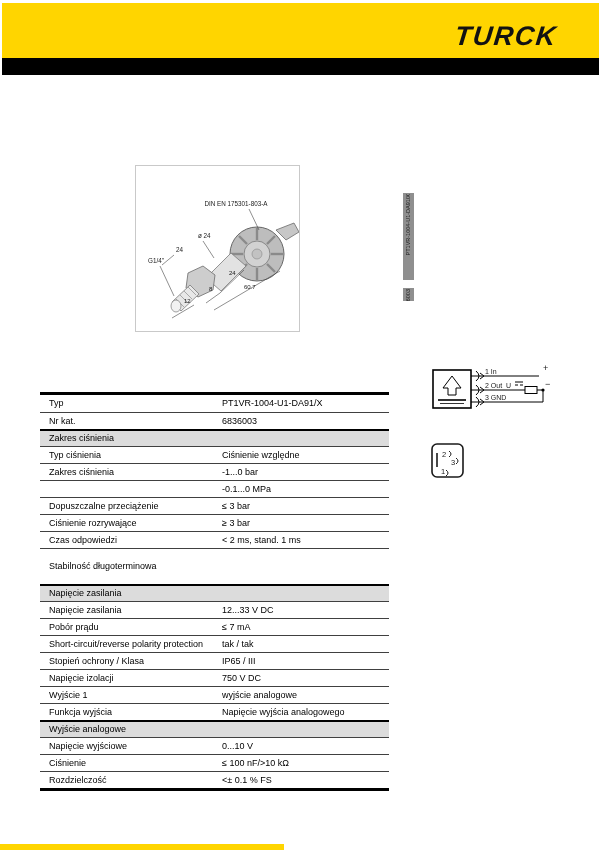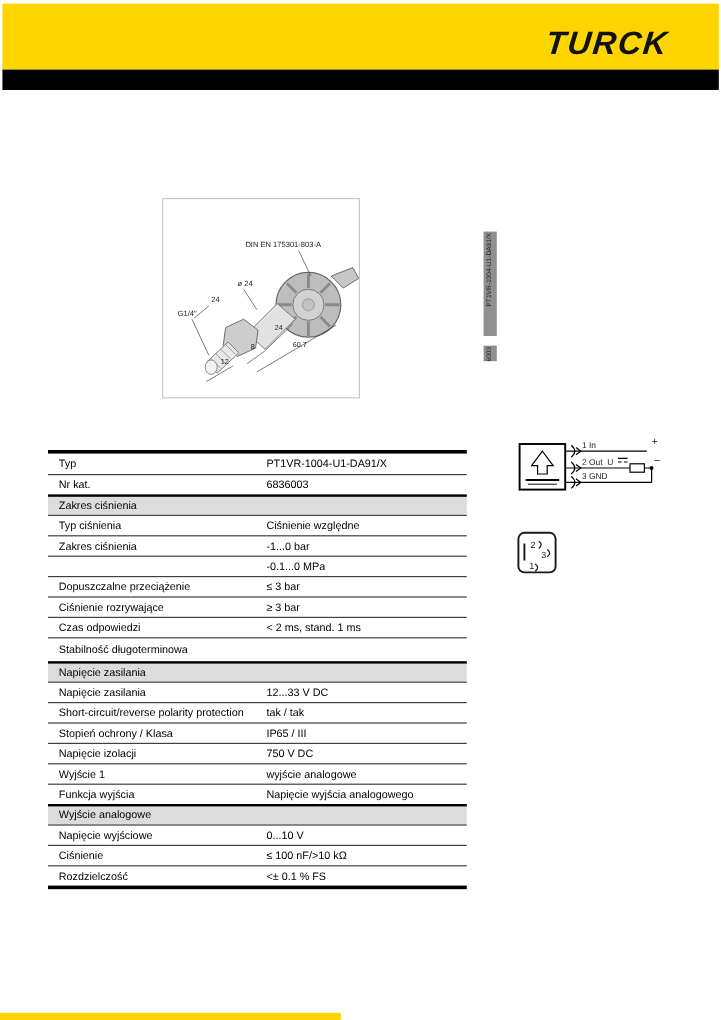--- a/index.html
+++ b/index.html
@@ -28,7 +28,7 @@
   .pinface{position:absolute;left:426px;top:436px;}
 
   
-  .spec{position:absolute;left:40px;top:375px;width:349px;
+  .spec{position:absolute;left:40px;top:392px;width:349px;
         border-top:3px solid #000;border-bottom:3px solid #000;font-size:9px;}
   .t-row{display:flex;align-items:center;height:17px;box-sizing:border-box;border-top:1px solid #404040;}
   .t-row:first-child{border-top:none;}

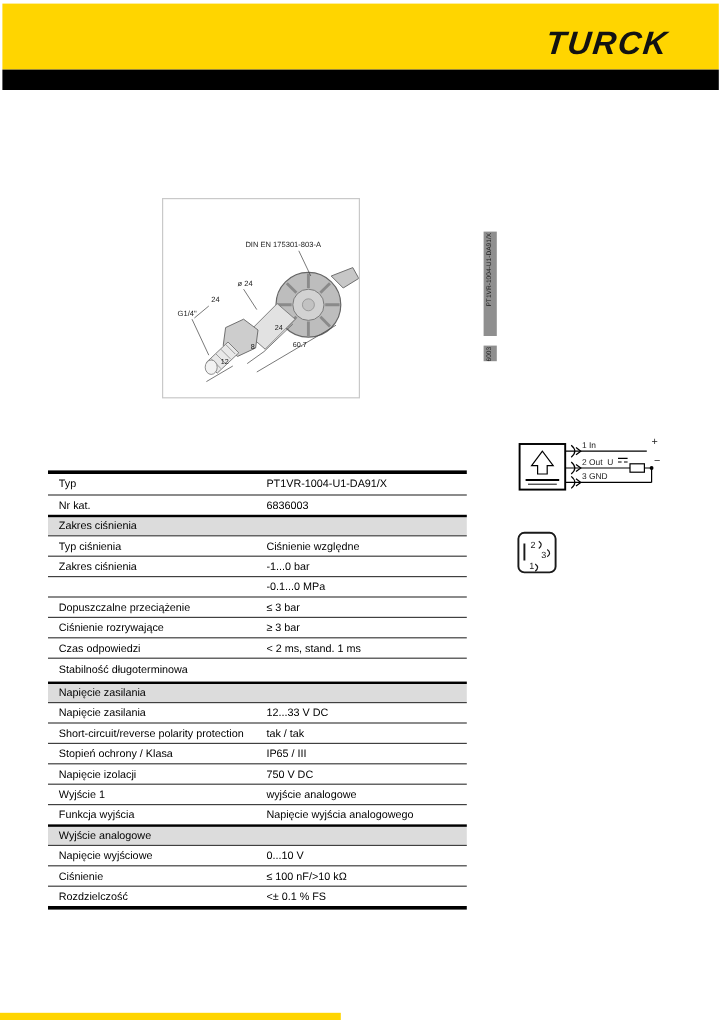--- a/index.html
+++ b/index.html
@@ -32,7 +32,7 @@
         border-top:3px solid #000;border-bottom:3px solid #000;font-size:9px;}
   .t-row{display:flex;align-items:center;height:17px;box-sizing:border-box;border-top:1px solid #404040;}
   .t-row:first-child{border-top:none;}
-  .t-row.tall{height:20px;}
+  .t-row.tall{height:36px;}
   .t-row.section{background:var(--section-gray,#DCDCDC);border-top:2px solid #000;}
   .cell{padding:0 0 0 9px;box-sizing:border-box;line-height:11px;}
   .cell.label{width:182px;flex:none;}

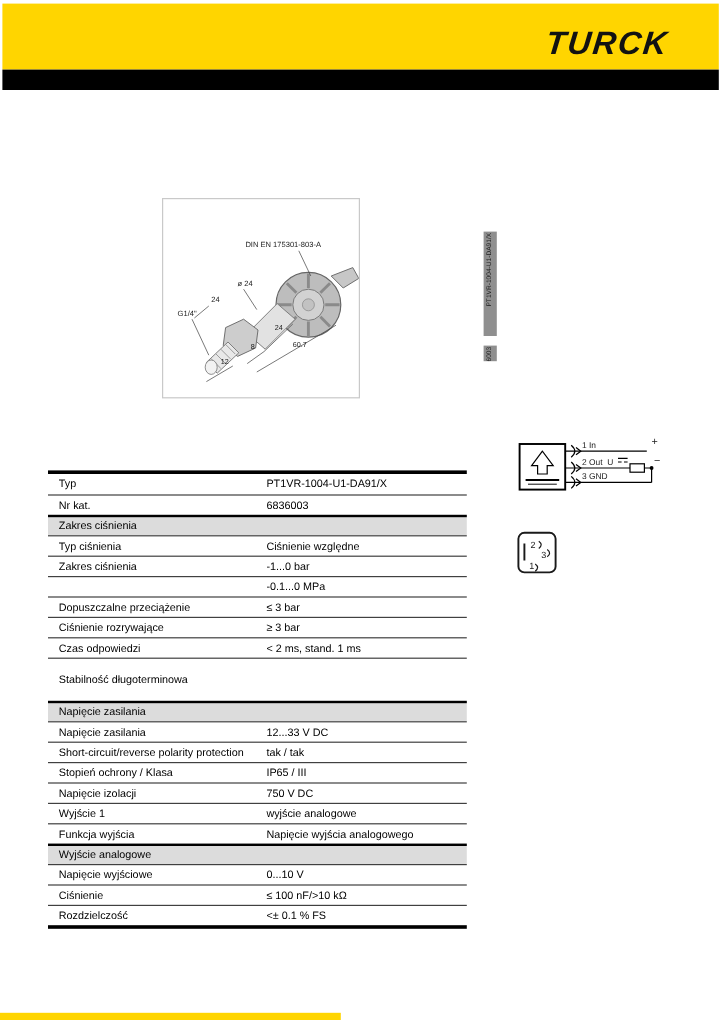--- a/index.html
+++ b/index.html
@@ -214,6 +214,10 @@
         <div class="cell value">12...33  V DC</div>
       </div>
       <div class="t-row">
+        <div class="cell label">Pobór prądu</div>
+        <div class="cell value">≤ 7 mA</div>
+      </div>
+      <div class="t-row">
         <div class="cell label">Short-circuit/reverse polarity protection</div>
         <div class="cell value">tak / tak</div>
       </div>

